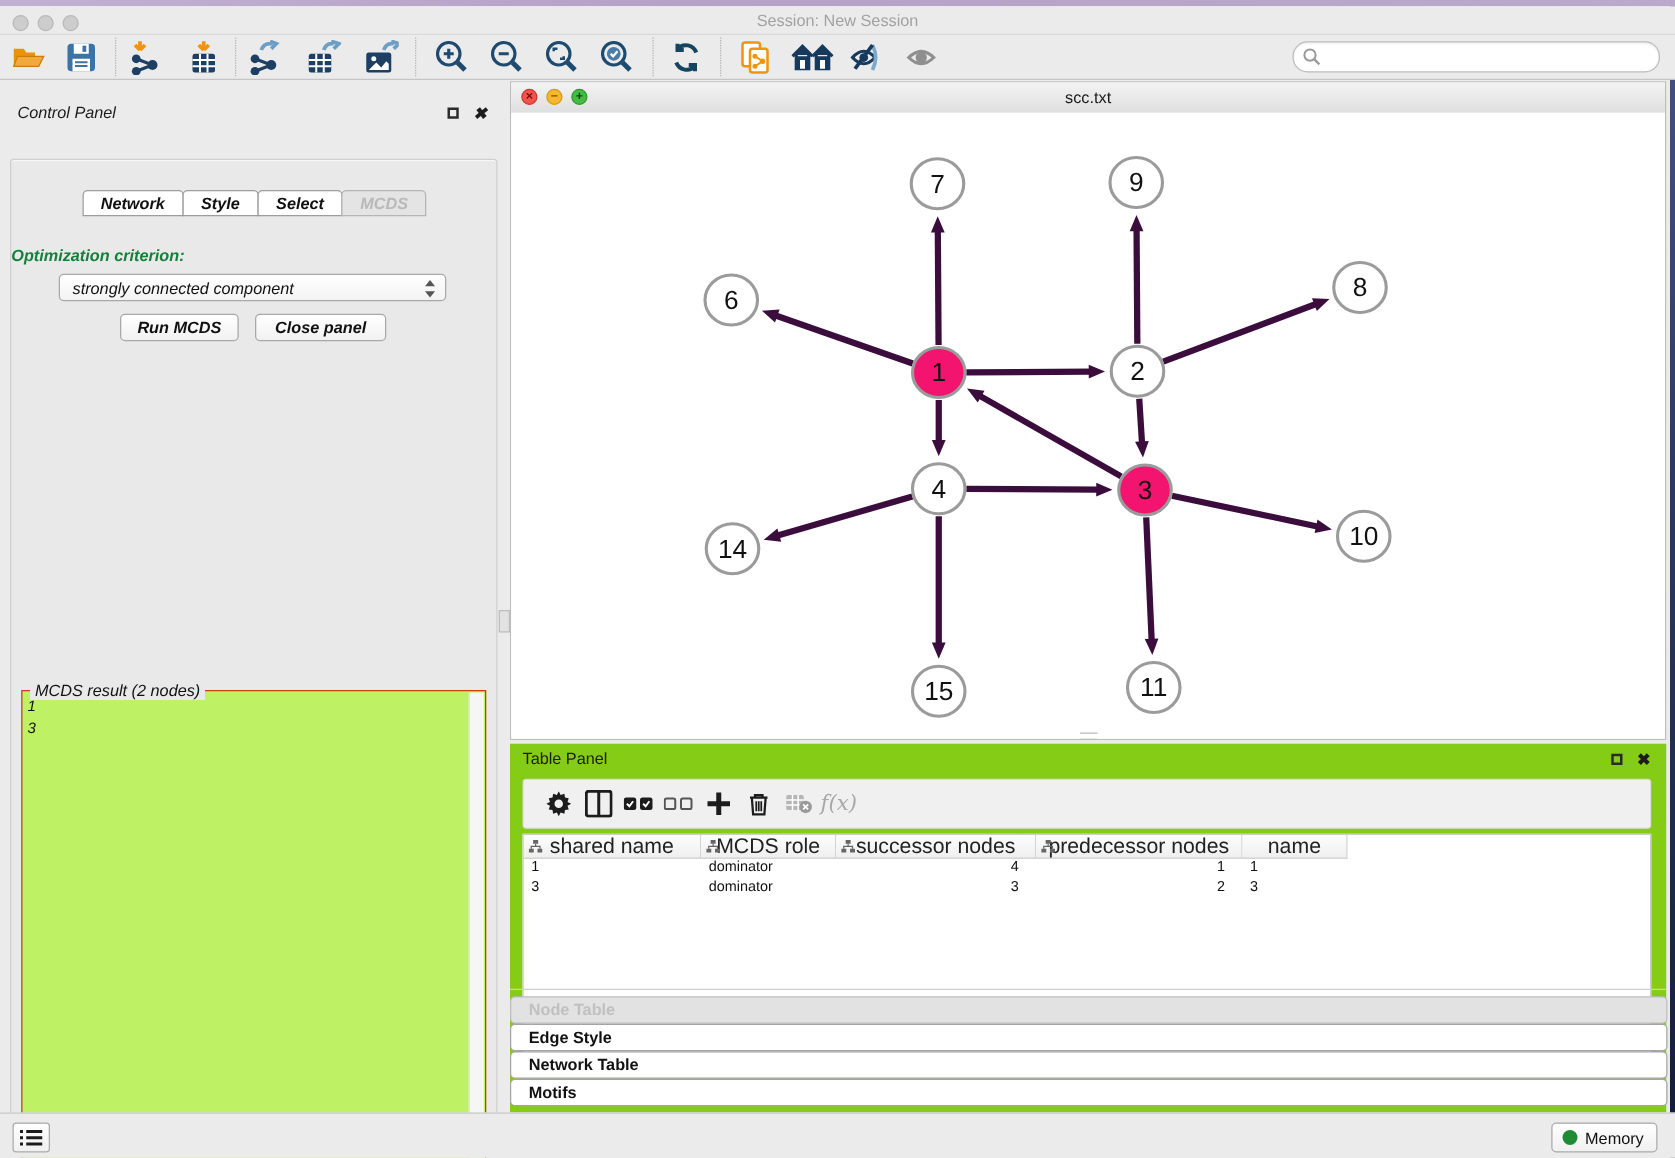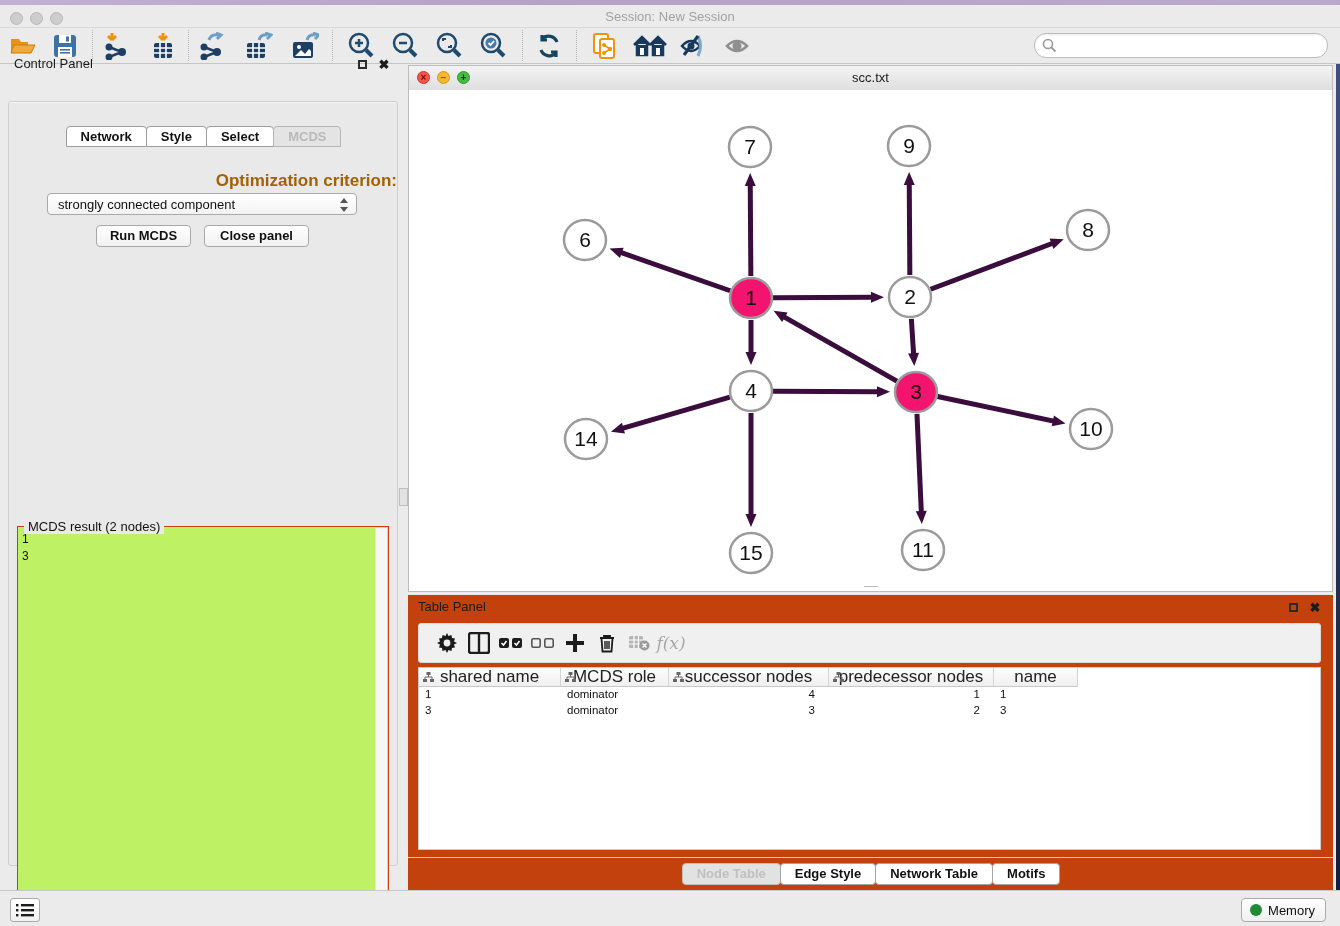--- a/index.html
+++ b/index.html
@@ -24,7 +24,7 @@
   .search-wrap svg{position:absolute;left:7px;top:4px;}
   .search-wrap input{position:absolute;left:26px;top:1px;width:255px;height:19px;border:none;outline:none;font-size:12px;background:transparent;font-family:"Liberation Sans",sans-serif;}
   
-  .control-panel{position:absolute;left:6px;top:52px;width:394px;height:818px;}
+  .control-panel{position:absolute;left:6px;top:78px;width:394px;height:818px;font-style:italic;}
   .cp-header{position:absolute;left:0;top:0;width:100%;height:24px;}
   .panel-title{position:absolute;left:8px;top:4px;font-size:13px;color:#1c1c1c;}
   .float-box{display:inline-block;width:9px;height:9px;border:2px solid #2b2b2b;box-sizing:border-box;}

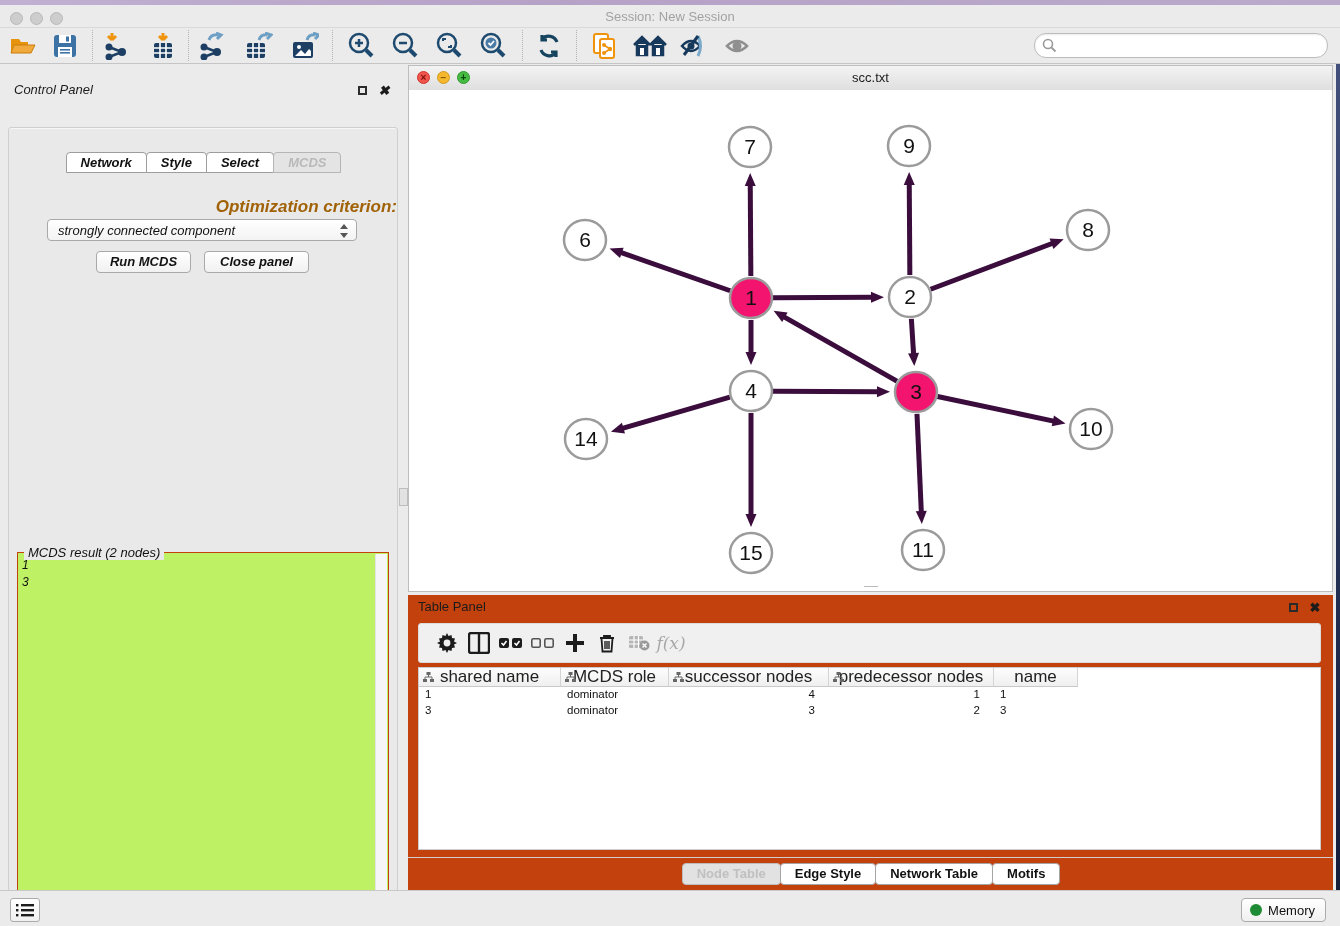--- a/index.html
+++ b/index.html
@@ -34,7 +34,7 @@
   .tab{height:19px;line-height:19px;padding:0 14px;background:#fff;border:1px solid #9d9d9d;border-radius:4px 4px 0 0;margin-right:-1px;font-size:13px;font-weight:bold;color:#111;margin-top:44px;}
   .tab.active{background:#e4e4e4;color:#b9b9b9;border-color:#b5b5b5;}
   .cp-body{position:absolute;left:2px;top:49px;width:388px;height:763px;background:#e9e9e9;border:1px solid #cfcfcf;border-radius:3px;box-shadow:inset 0 1px 0 #f6f6f6;}
-  .opt-label{position:absolute;left:0;width:100%;top:69px;text-align:right;font-size:17px;font-weight:bold;color:#a16207;}
+  .opt-label{position:absolute;left:0;width:100%;top:69px;text-align:left;font-size:13px;font-weight:bold;color:#15803d;}
   .criterion-select{position:absolute;left:38px;top:91px;width:310px;height:22px;background:linear-gradient(#ffffff,#f3f3f3);border:1px solid #a9a9a9;border-radius:4px;box-sizing:border-box;font-size:13px;}
   .criterion-select .val{position:absolute;left:10px;top:3px;color:#111;}
   .spin{position:absolute;right:7px;top:3px;width:9px;height:16px;}

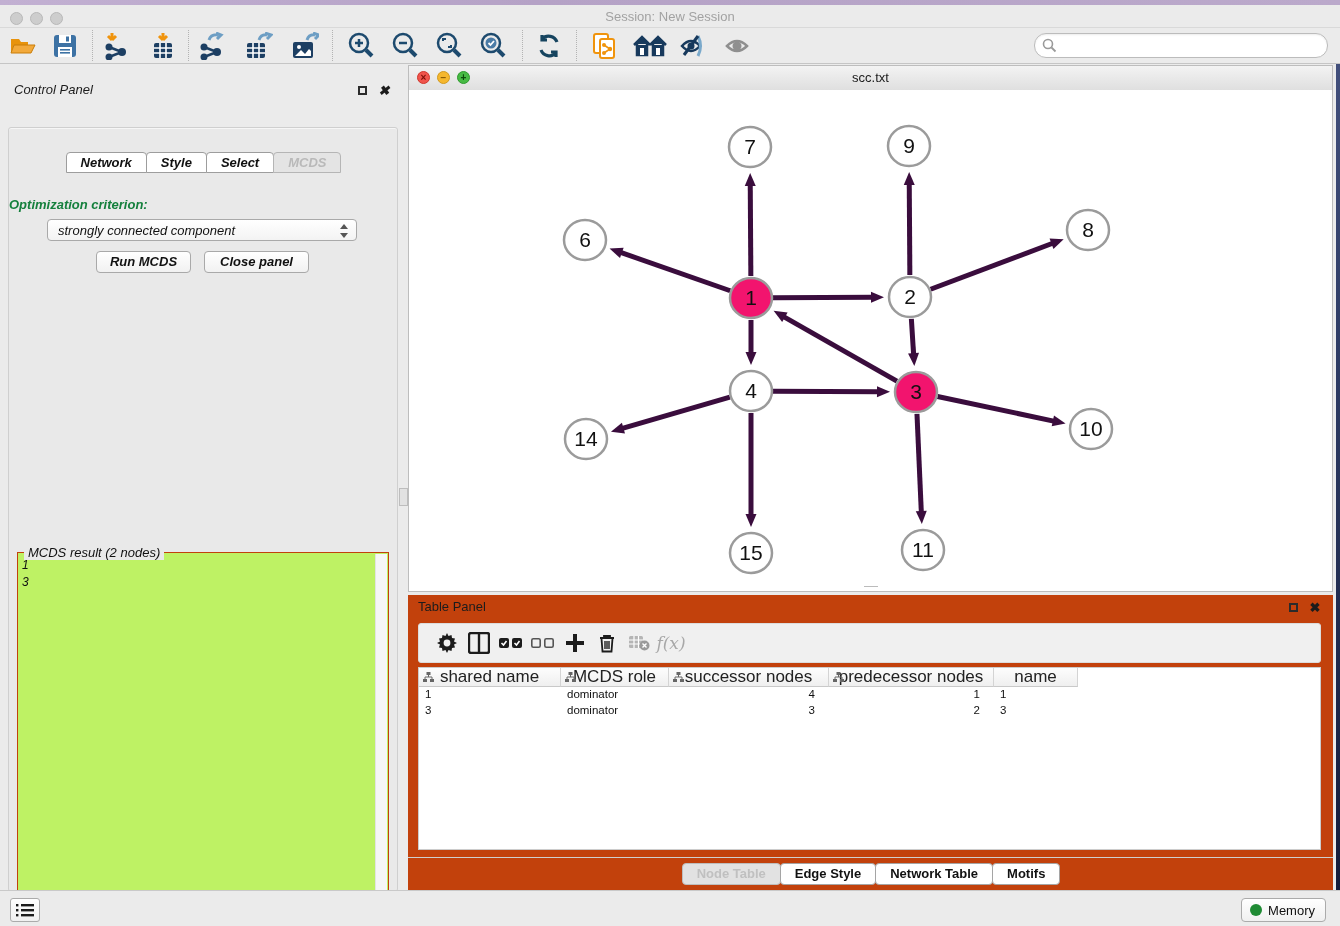--- a/index.html
+++ b/index.html
@@ -60,7 +60,7 @@
   .net-canvas{position:absolute;left:0;top:24px;width:923px;height:501px;background:#fff;}
   .h-grip{position:absolute;left:455px;bottom:-1px;width:14px;height:4px;border-top:1px solid #bbb;border-bottom:1px solid #bbb;}
   
-  .table-panel{position:absolute;left:408px;top:595px;width:925px;height:295px;background:#c2410c;}
+  .table-panel{position:absolute;left:408px;top:595px;width:925px;height:295px;background:#84cc16;}
   .tp-float{right:32px}.tp-close{right:10px}
   .tp-toolbar{position:absolute;left:10px;top:28px;width:903px;height:40px;background:#f0f0f0;border:1px solid #dcdcdc;border-radius:3px;box-sizing:border-box;display:flex;align-items:center;gap:8px;padding-left:16px;}
   .tp-tool{display:flex;align-items:center;justify-content:center;width:24px;height:24px;}

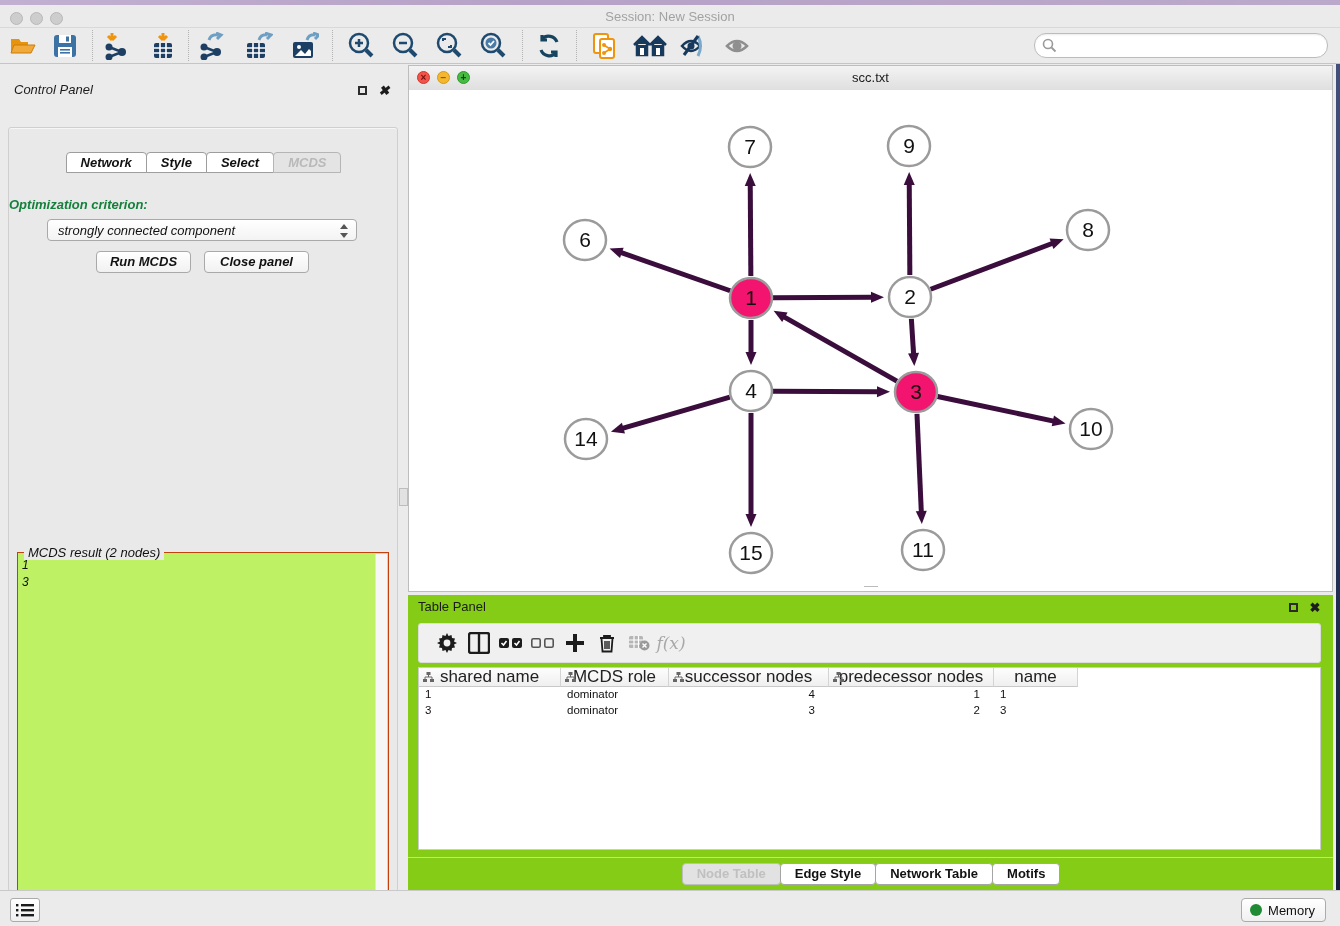--- a/index.html
+++ b/index.html
@@ -72,7 +72,7 @@
   .tp-row{display:flex;height:16px;font-size:11.5px;color:#111;}
   .td-cell{box-sizing:border-box;padding:1px 4px 0 6px;overflow:hidden;white-space:nowrap;}
   .td-right{text-align:right;padding-right:14px;}
-  .tp-tabs{position:absolute;left:0;bottom:5px;width:100%;display:flex;justify-content:center;border-top:1px solid #cfcfcf;padding-top:5px;}
+  .tp-tabs{position:absolute;left:0;bottom:5px;width:100%;display:flex;justify-content:center;border-top:1px solid #cfcfcf;padding-top:5px;flex-direction:column;}
   .tp-tab{height:20px;line-height:20px;padding:0 14px;background:#fff;border:1px solid #a5a5a5;border-radius:4px;margin-right:-1px;font-size:13px;font-weight:bold;color:#111;}
   .tp-tab.active{background:#e2e2e2;color:#c0c0c0;border-color:#bdbdbd;}
   

